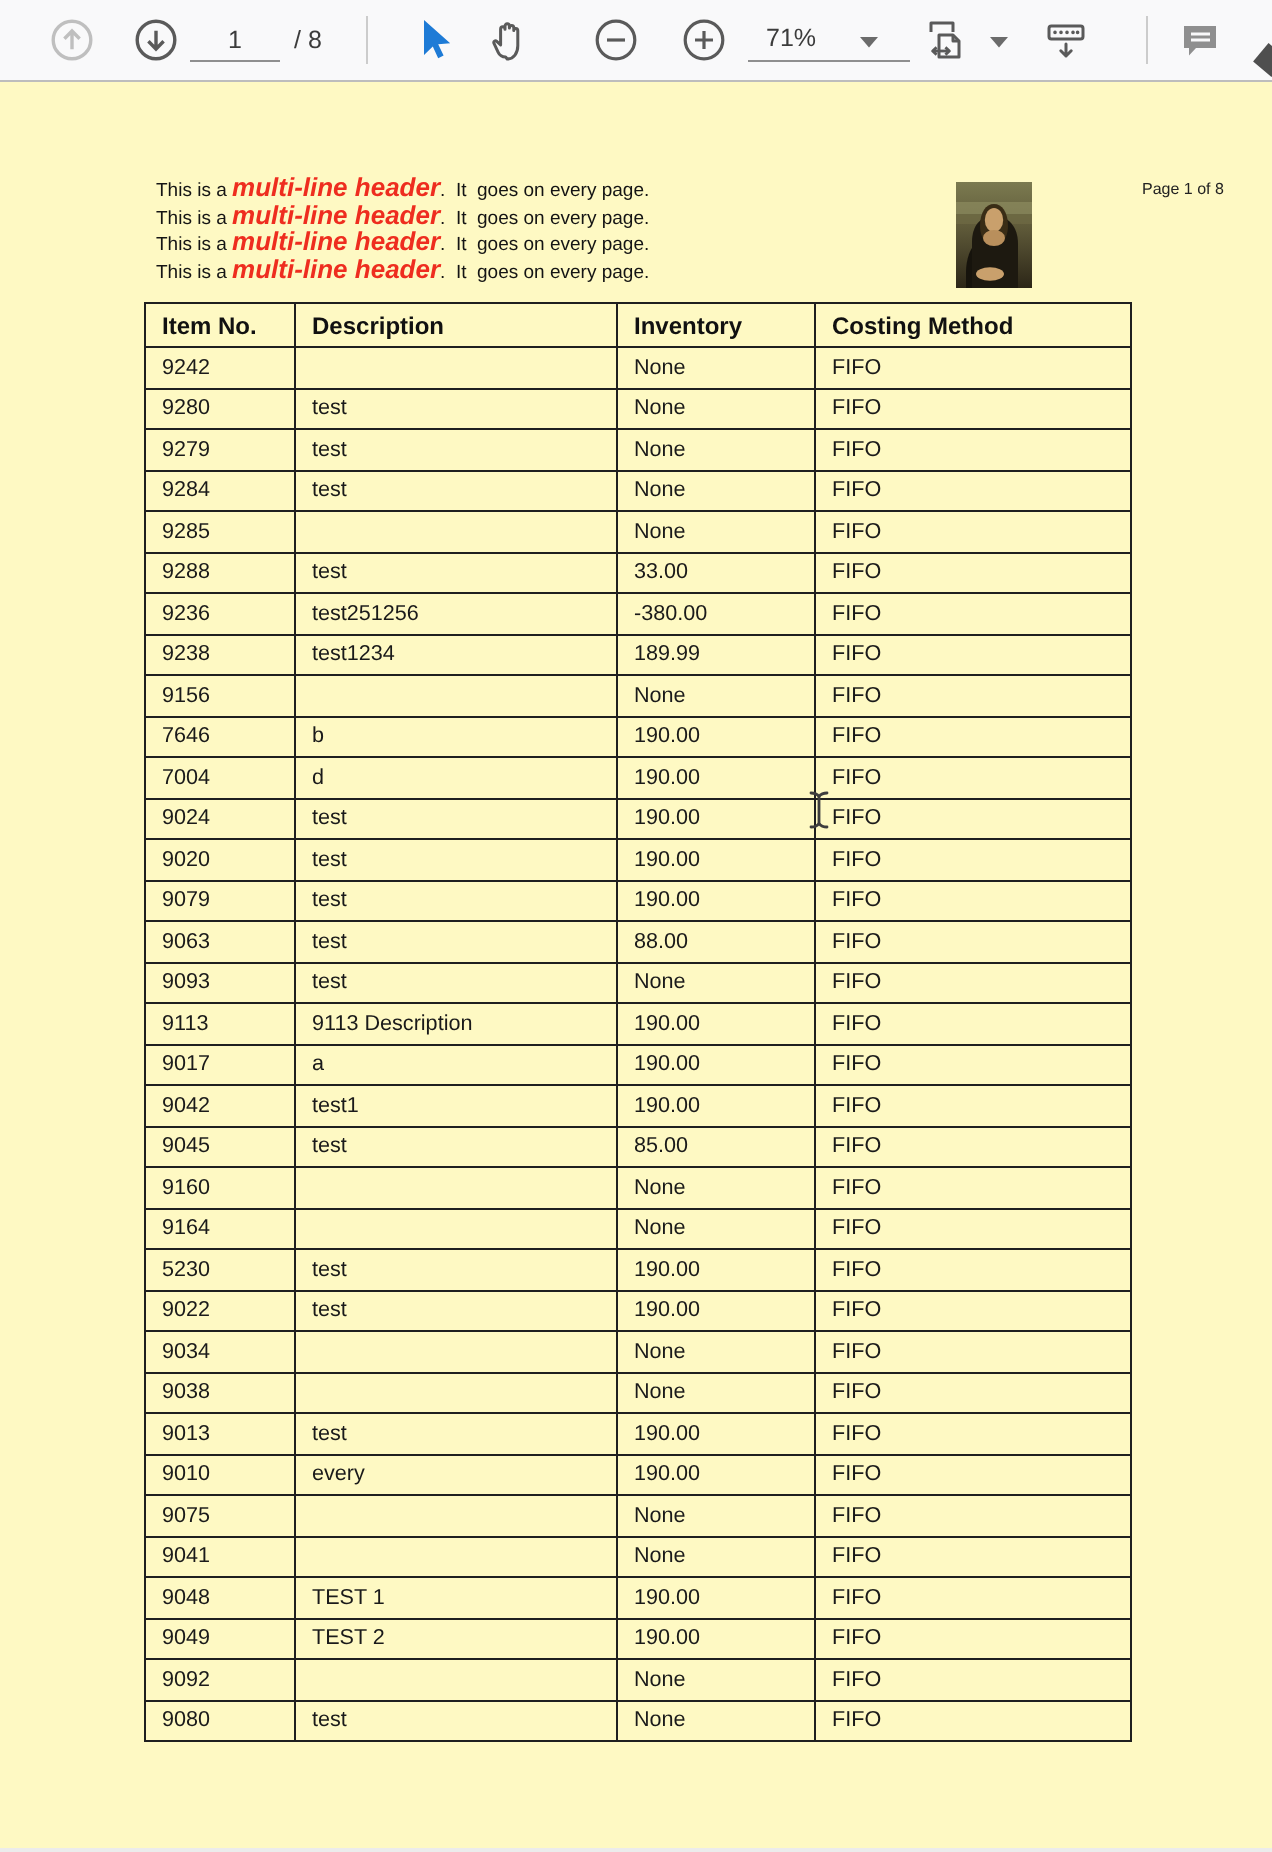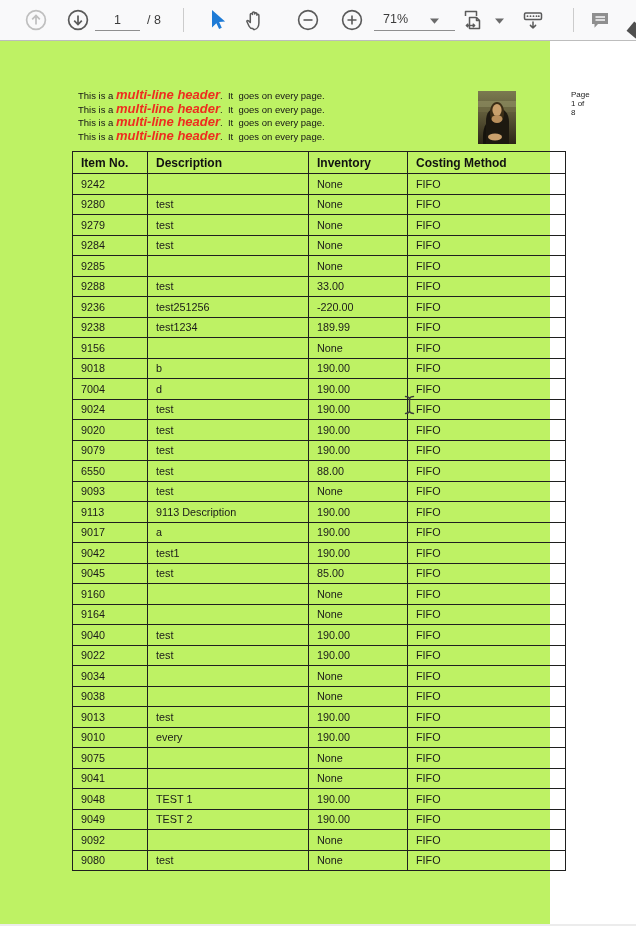--- a/index.html
+++ b/index.html
@@ -23,7 +23,7 @@
   .caret{position:absolute;width:9px;height:6px;}
   .partial-icon{position:absolute;left:629px;top:24px;width:12px;height:12px;background:#4f4f4f;transform:rotate(40deg);}
   
-  .doc{position:absolute;left:0;top:41px;width:550px;height:885px;background:#bef264;}
+  .doc{position:absolute;left:0;top:41px;width:636px;height:885px;background:#fef9c3;}
   .pdf-header-lines{position:absolute;left:78px;top:46px;}
   .hdr-line{white-space:pre;line-height:13.5px;height:13.5px;}
   .h-sm{font-size:9.5px;color:#141414;}

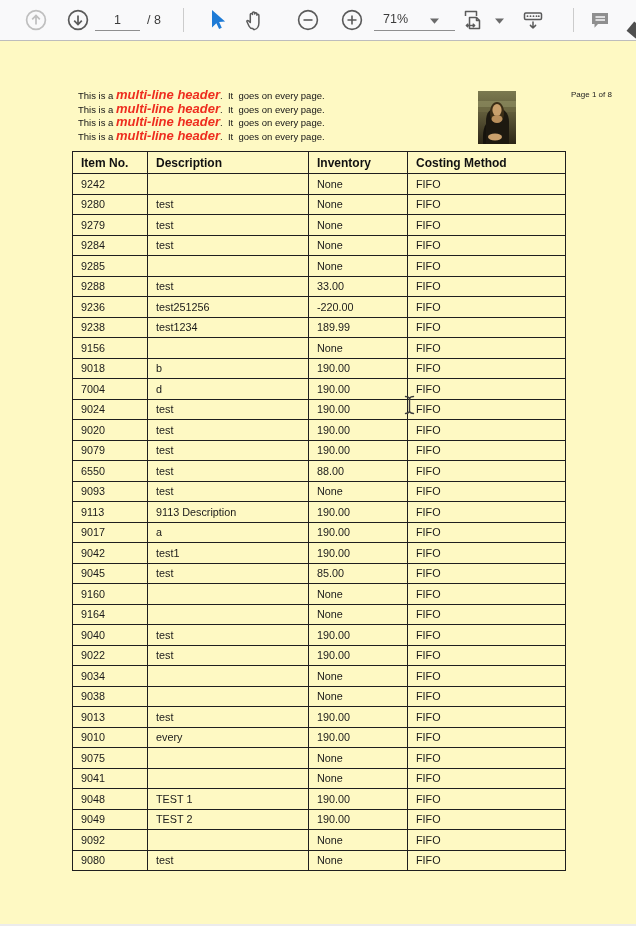--- a/index.html
+++ b/index.html
@@ -235,7 +235,7 @@
           <tr>
           <td>9236</td>
           <td>test251256</td>
-          <td>-220.00</td>
+          <td>-380.00</td>
           <td>FIFO</td>
         </tr>
           <tr>

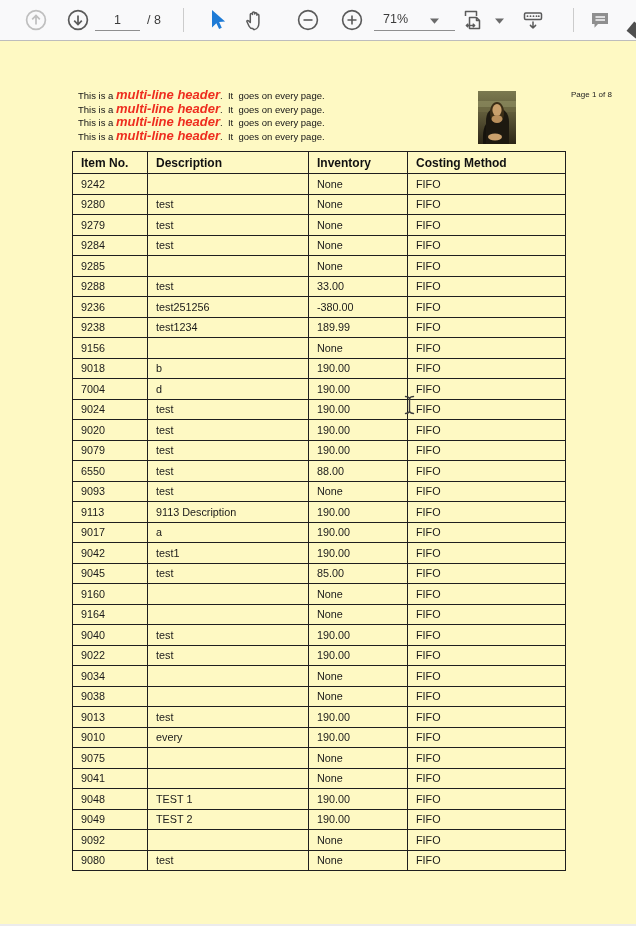--- a/index.html
+++ b/index.html
@@ -251,7 +251,7 @@
           <td>FIFO</td>
         </tr>
           <tr>
-          <td>9018</td>
+          <td>7646</td>
           <td>b</td>
           <td>190.00</td>
           <td>FIFO</td>

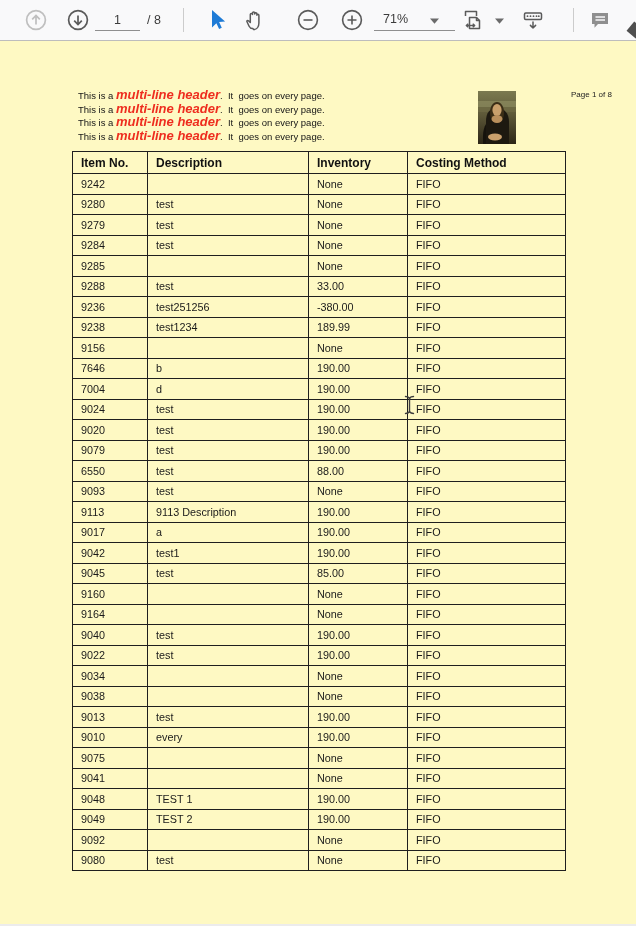--- a/index.html
+++ b/index.html
@@ -281,7 +281,7 @@
           <td>FIFO</td>
         </tr>
           <tr>
-          <td>6550</td>
+          <td>9063</td>
           <td>test</td>
           <td>88.00</td>
           <td>FIFO</td>

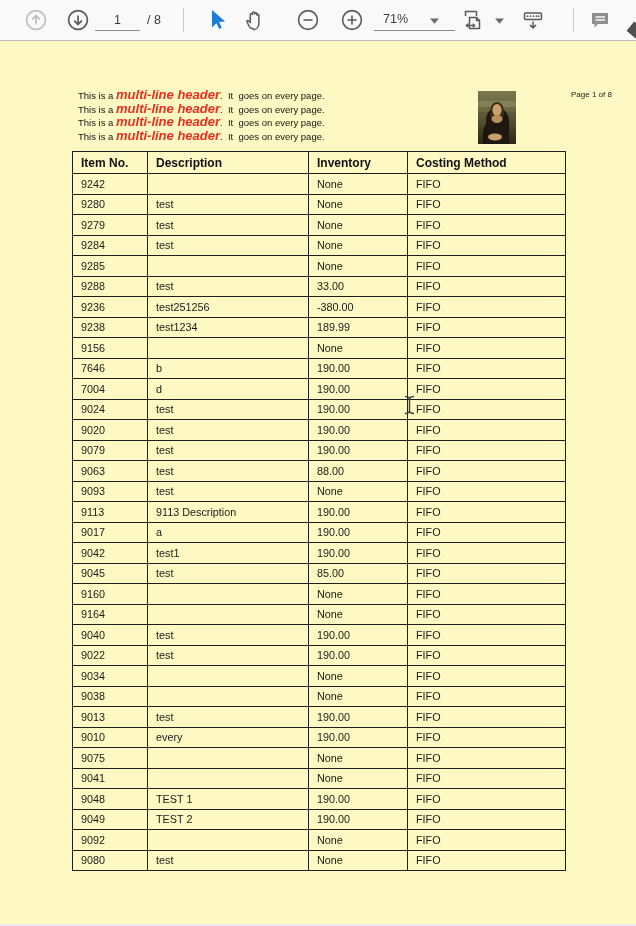--- a/index.html
+++ b/index.html
@@ -329,7 +329,7 @@
           <td>FIFO</td>
         </tr>
           <tr>
-          <td>9040</td>
+          <td>5230</td>
           <td>test</td>
           <td>190.00</td>
           <td>FIFO</td>

